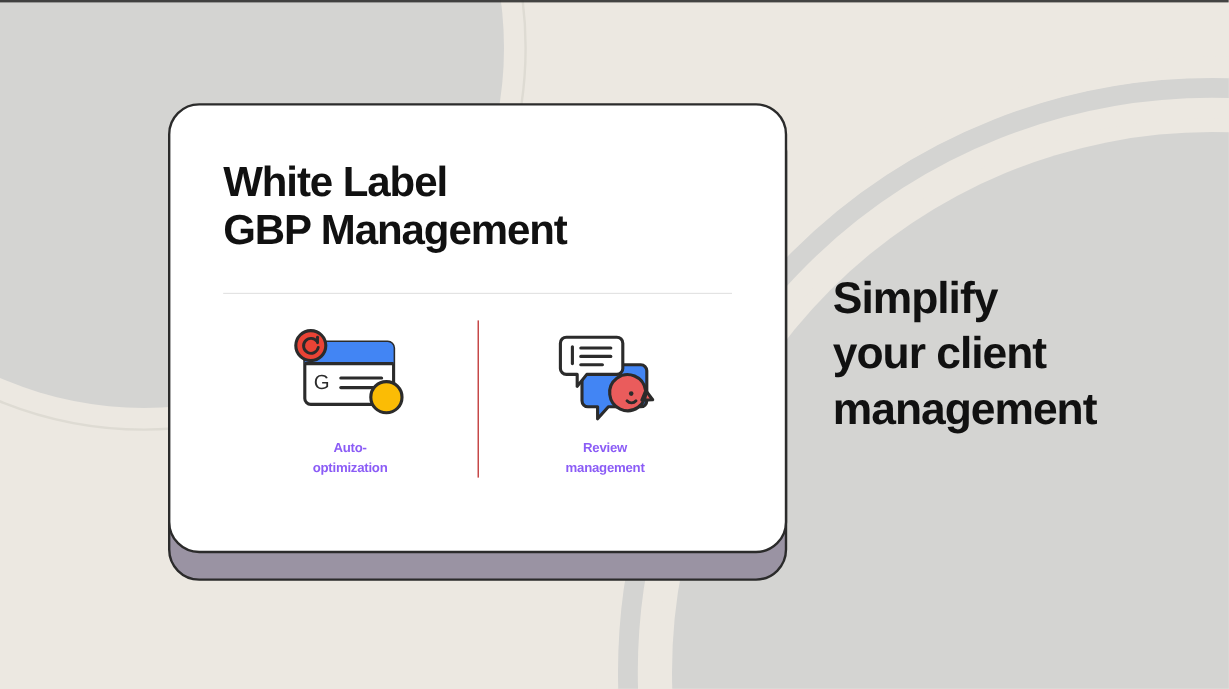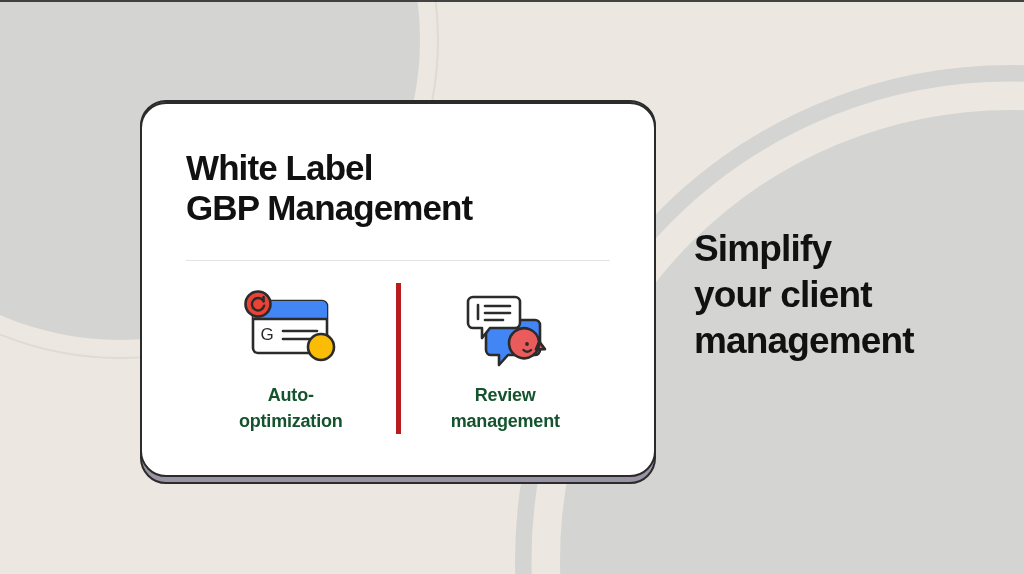--- a/index.html
+++ b/index.html
@@ -57,7 +57,7 @@
   .card {
     position: absolute;
     left: 0;
-    top: 16px;
+    top: 0;
     width: 516px;
     height: 375px;
     background: #ffffff;

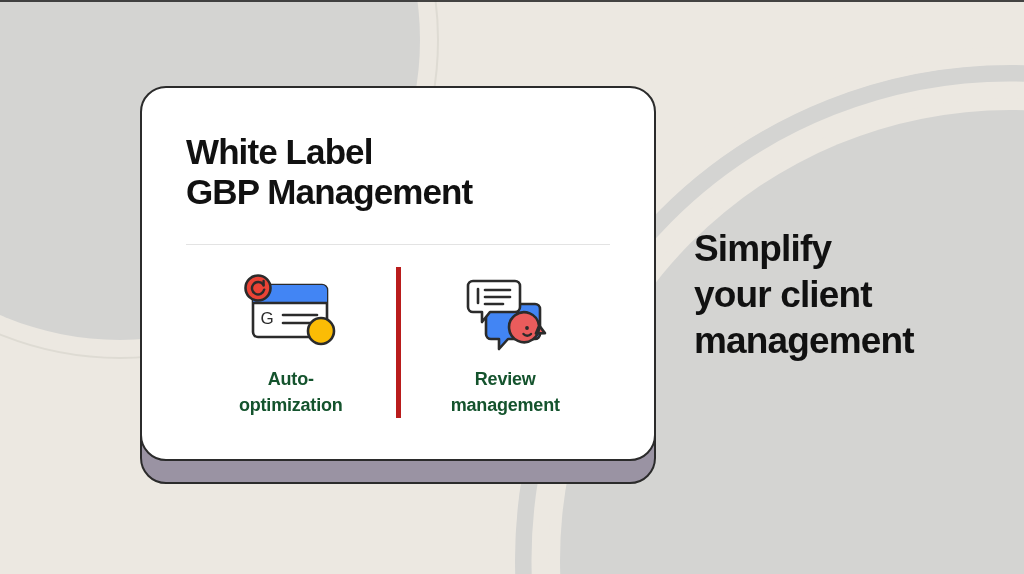--- a/index.html
+++ b/index.html
@@ -107,11 +107,11 @@
 
   .feature-label {
     margin-top: 4px;
-    font-size: 18px;
+    font-size: 11px;
     line-height: 1.42;
     font-weight: bold;
     text-align: center;
-    color: #14532d;
+    color: #8b5cf6;
     letter-spacing: -0.2px;
     white-space: pre-line;
   }

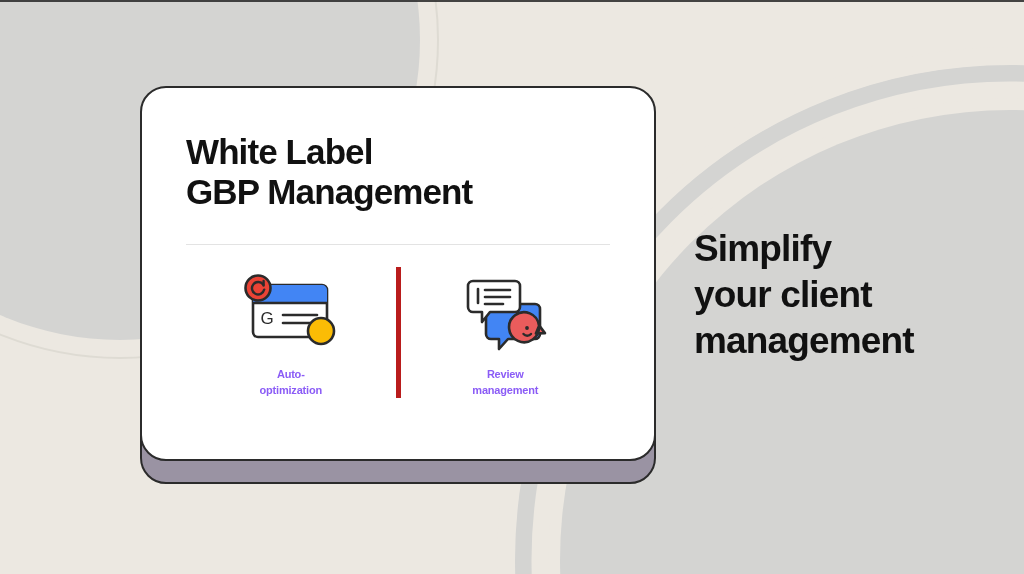--- a/index.html
+++ b/index.html
@@ -95,7 +95,7 @@
   }
 
   .feature + .feature {
-    border-left: 5px solid #b91c1c;
+    border-left: 1px solid #b91c1c;
   }
 
   .feature-icon {

